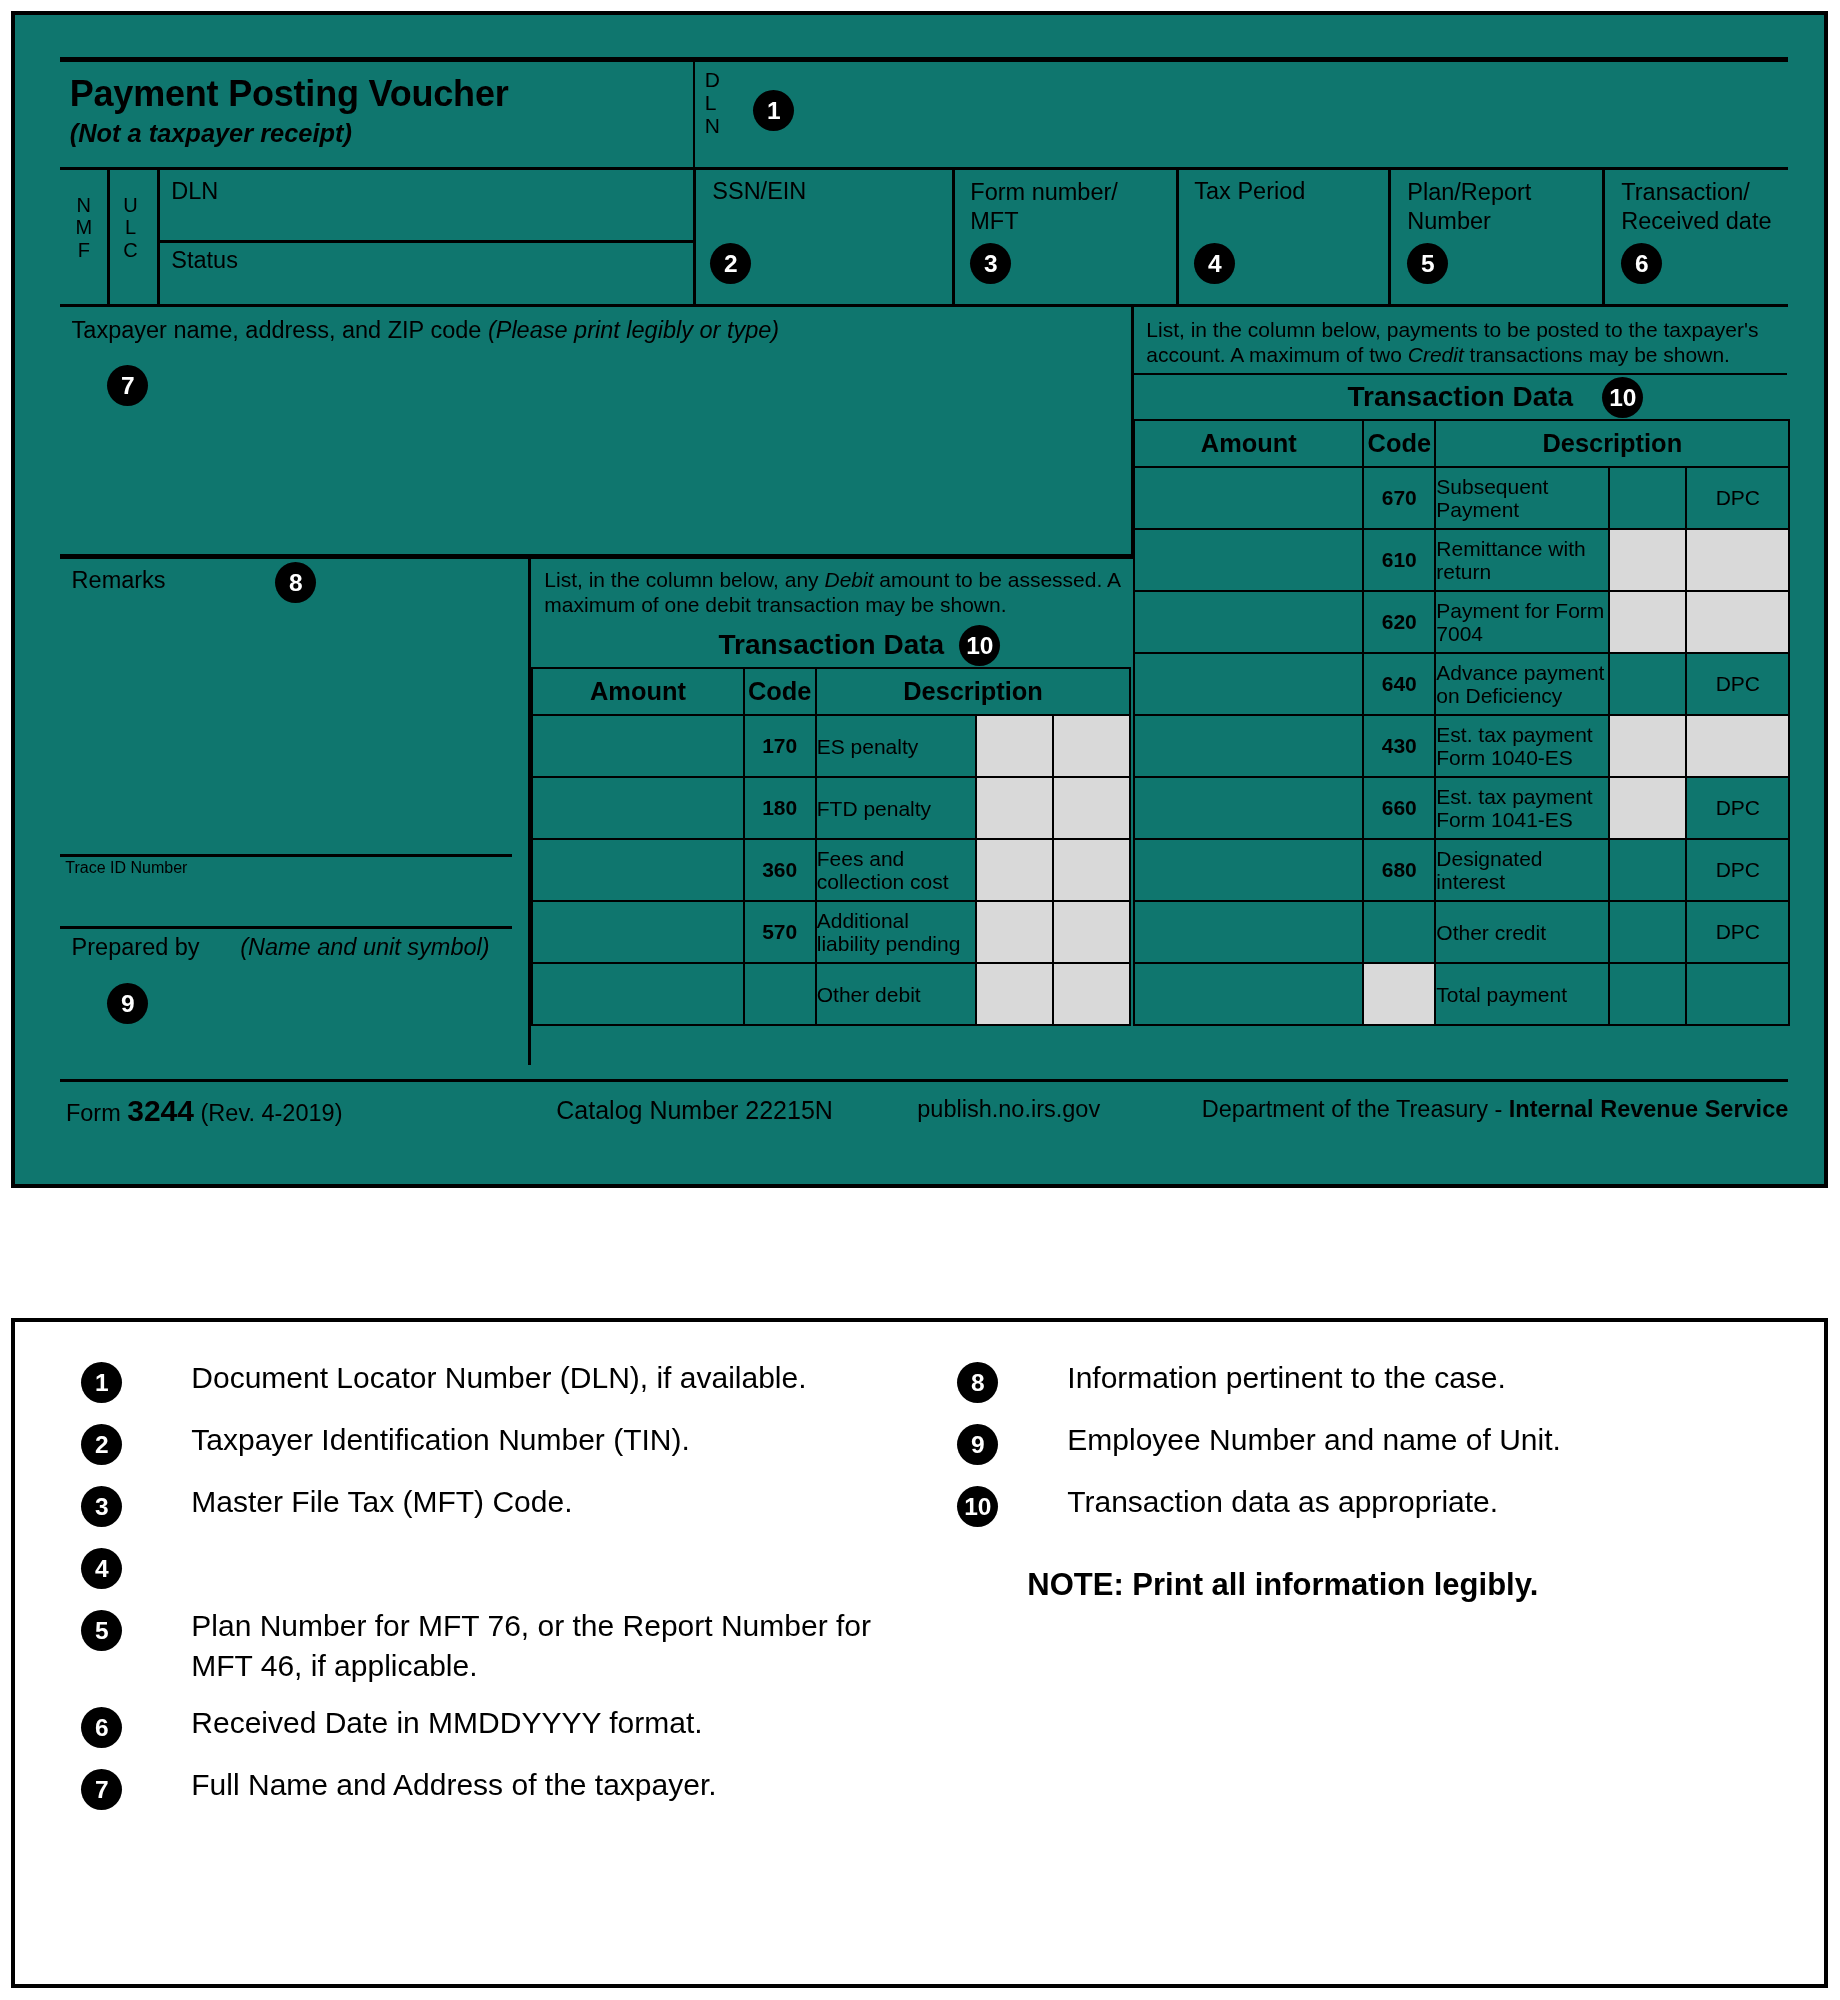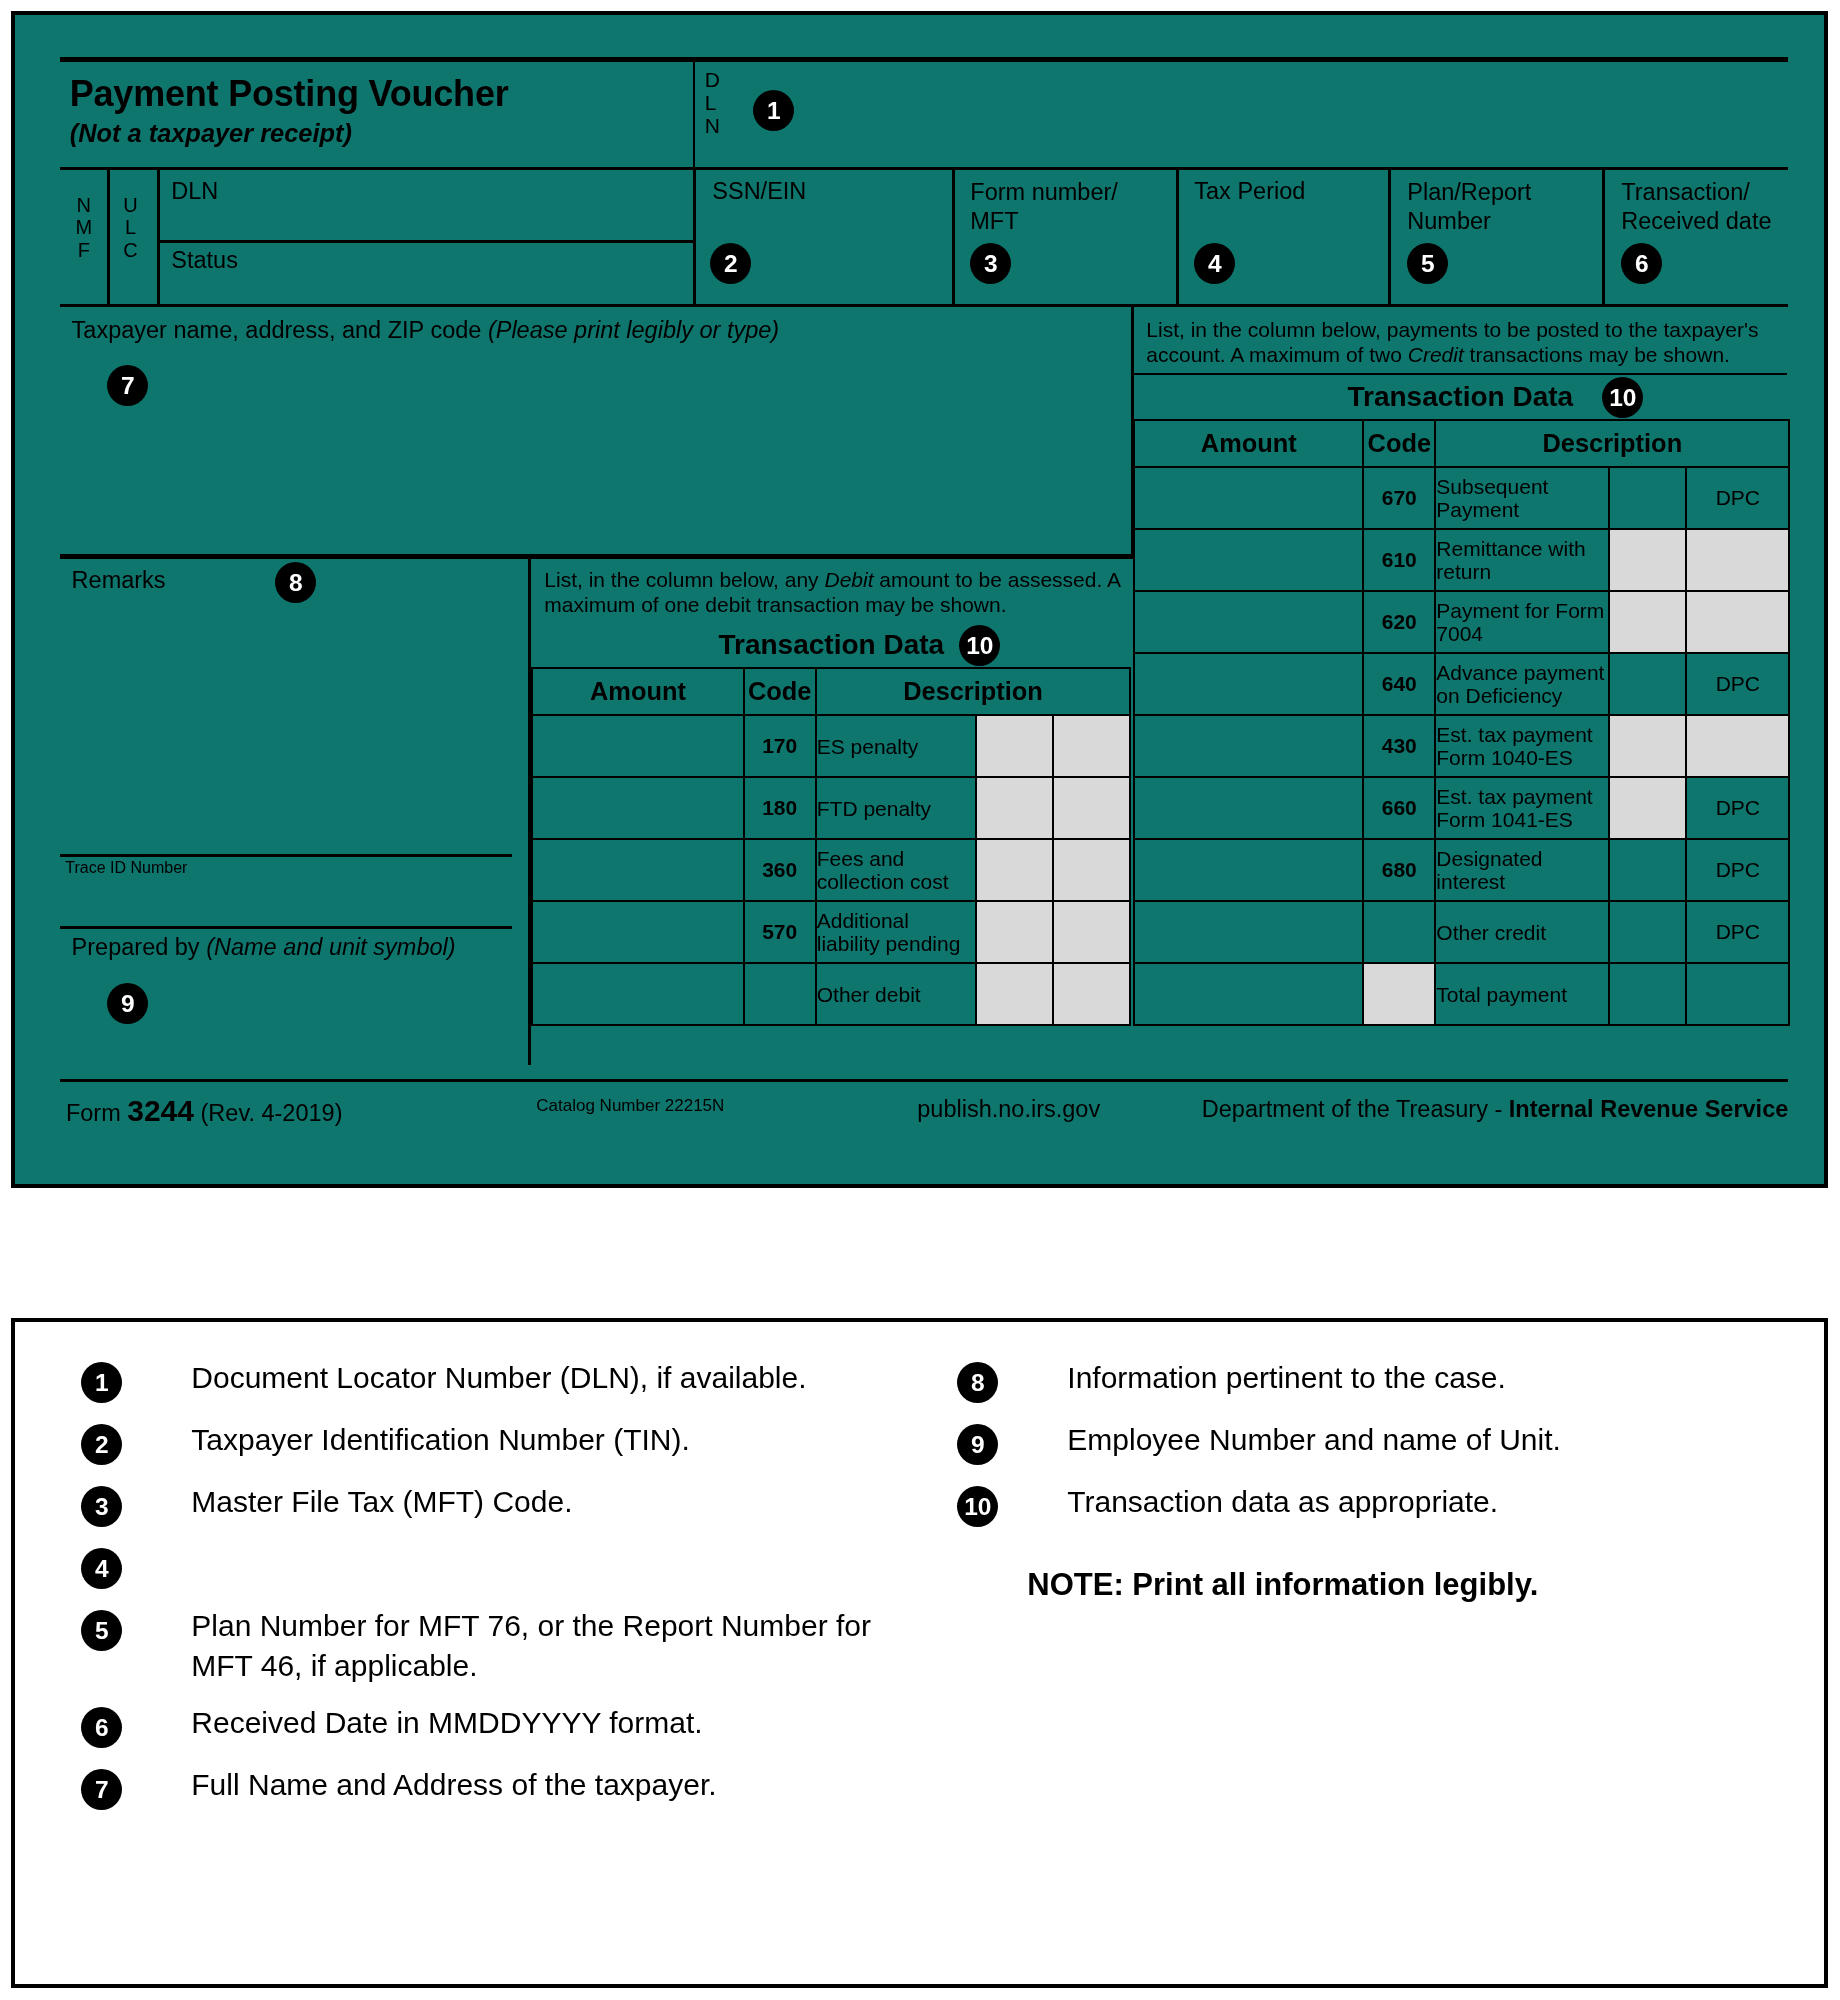--- a/index.html
+++ b/index.html
@@ -125,7 +125,7 @@
   .remarks-badge { position: absolute; left: 215px; top: 4.7px; }
   .traceid-label { position: absolute; left: 5px; top: 302px; font-size: 16px; }
   .prepared-label { position: absolute; left: 11.3px; top: 377px; font-size: 23.5px; }
-  .prepared-label i { font-style: italic; }
+  .prepared-label i { font-style: italic; margin-left: 34px; }
   .prepared-badge { position: absolute; left: 47px; top: 426px; }
 
   

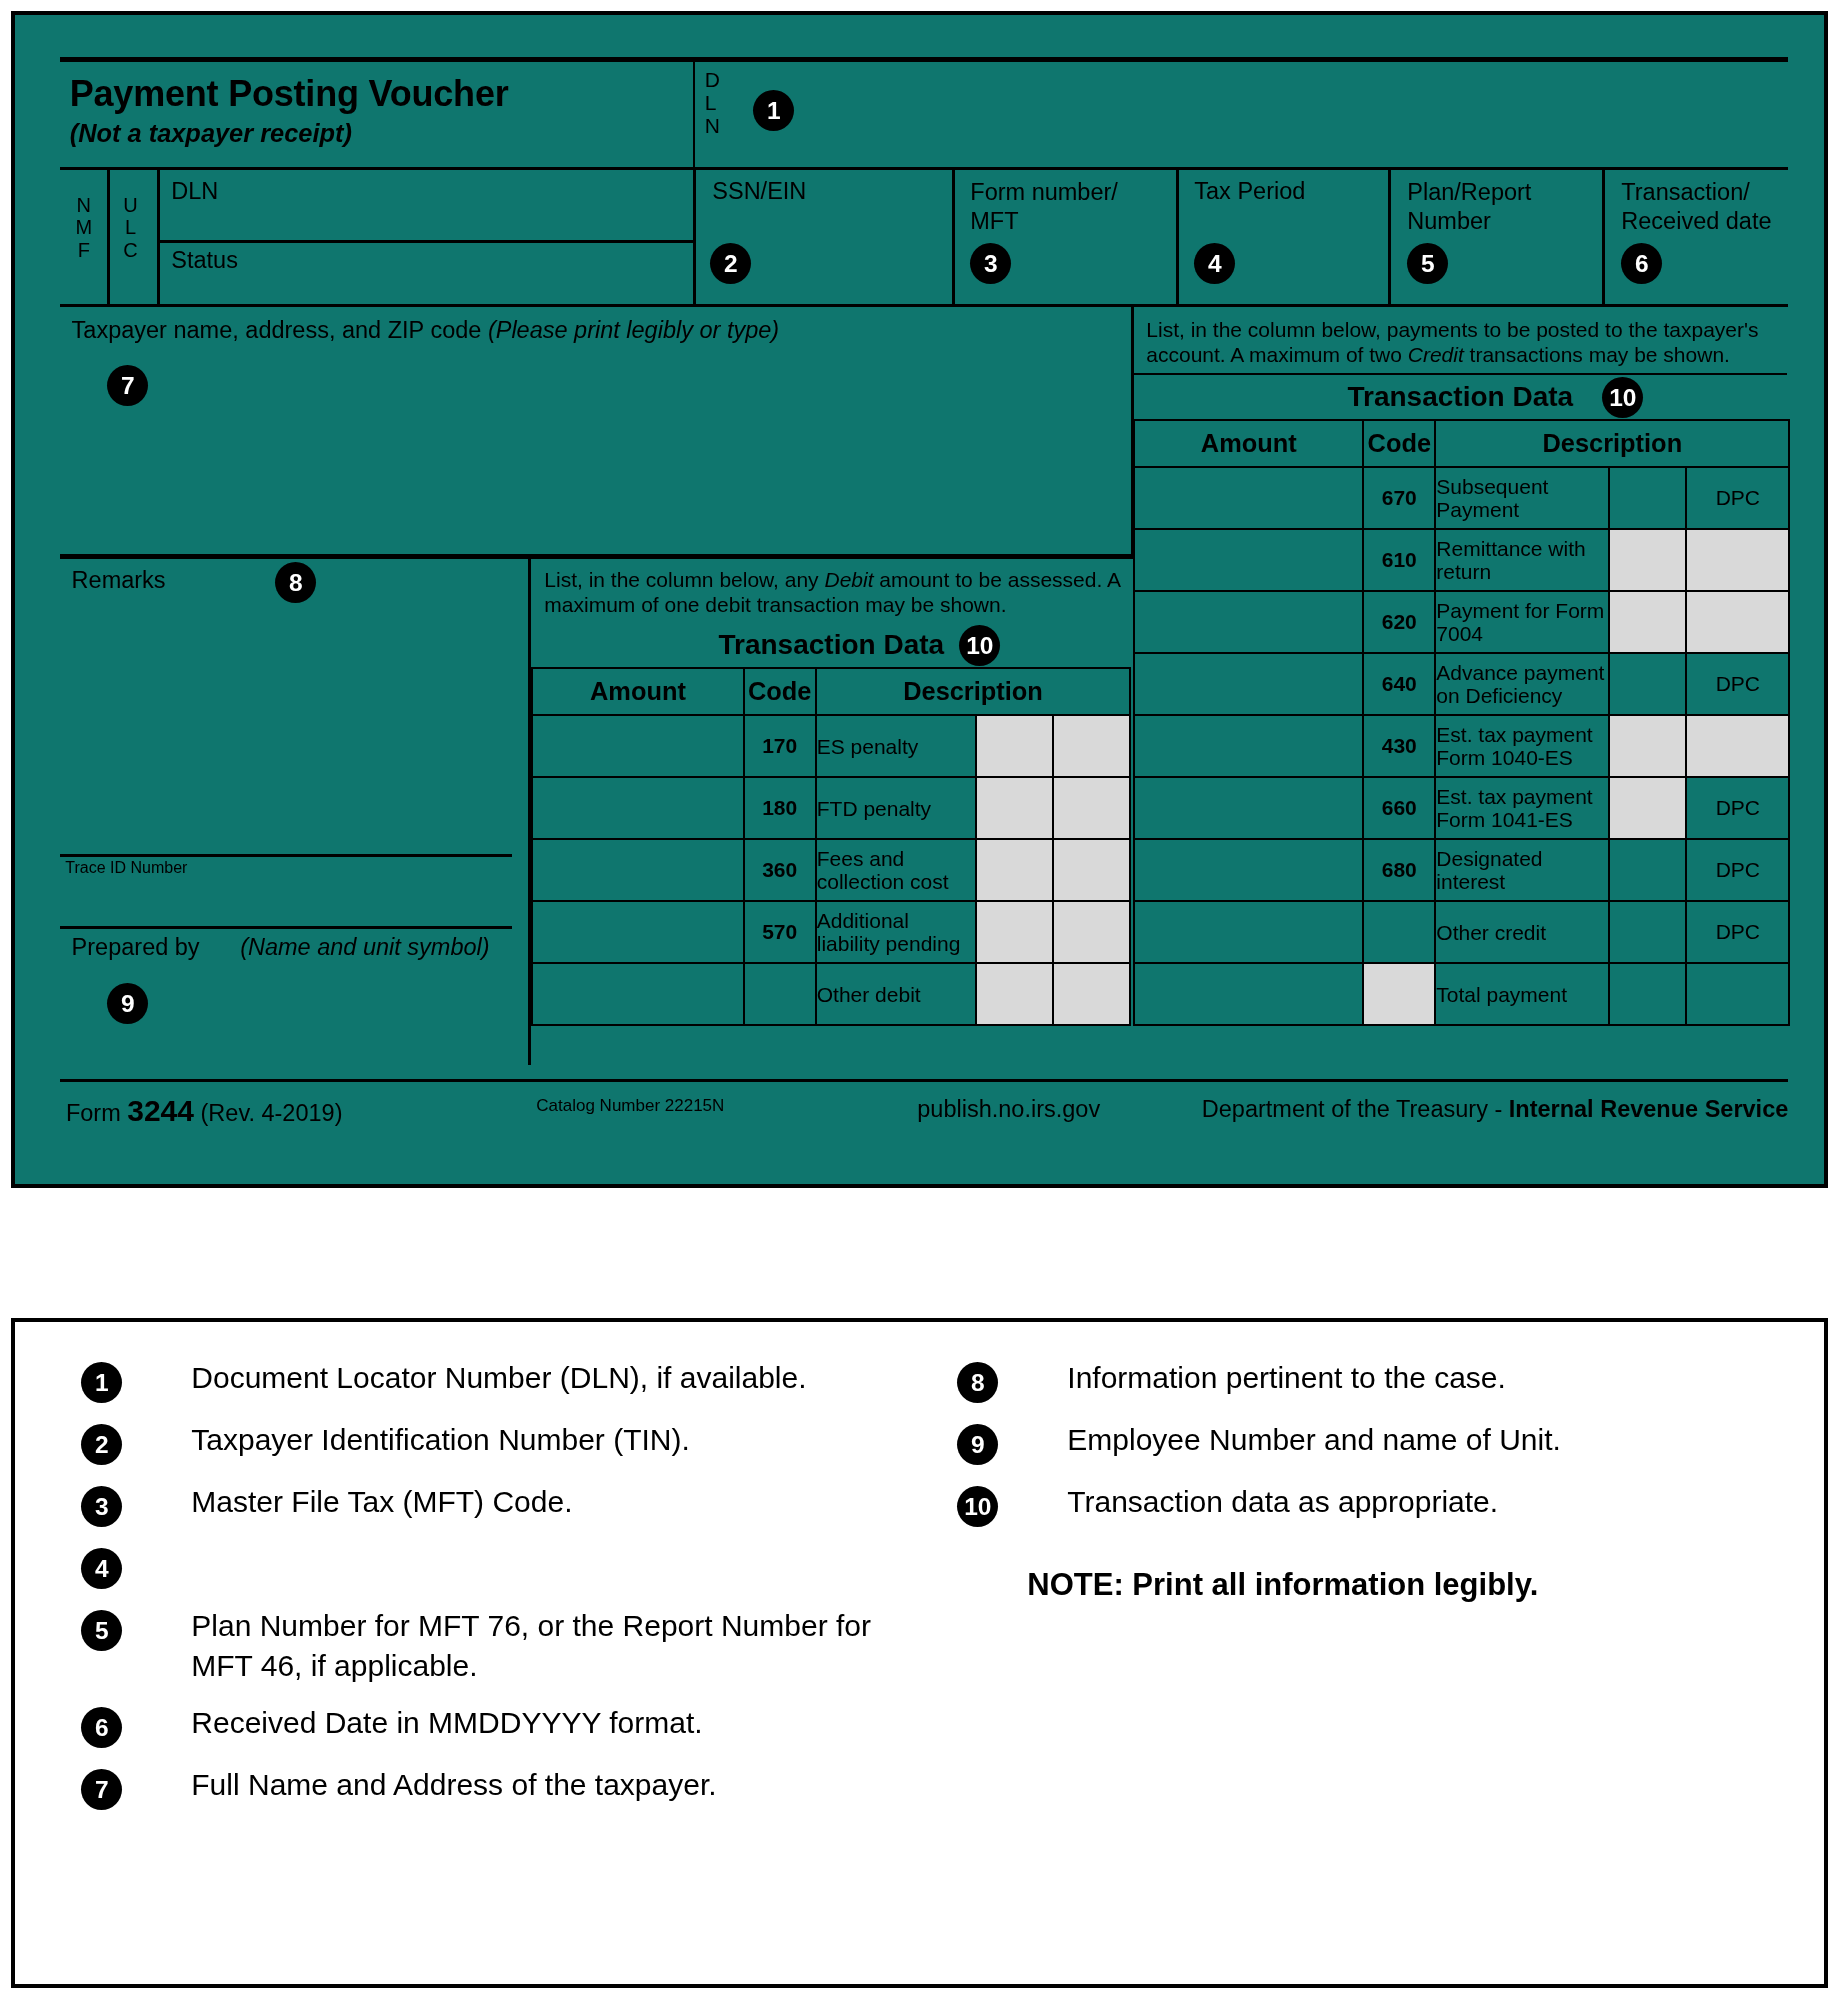--- a/index.html
+++ b/index.html
@@ -174,7 +174,7 @@
   .footer-line { position: absolute; left: 0; top: 0; width: 1728px; height: 2.8px; background: #000; }
   .ff-left { position: absolute; left: 5.6px; top: 15px; font-size: 23.5px; }
   .ff-left b { font-size: 30px; font-weight: bold; }
-  .ff-cat { position: absolute; left: 476px; top: 17px; font-size: 17px; text-align: center; }
+  .ff-cat { position: absolute; left: 496px; top: 17px; font-size: 25px; text-align: center; }
   .ff-pub { position: absolute; left: 857px; top: 17px; font-size: 23.5px; }
   .ff-right { position: absolute; right: 0; top: 17px; font-size: 23.5px; }
   .ff-right b { font-weight: bold; }

